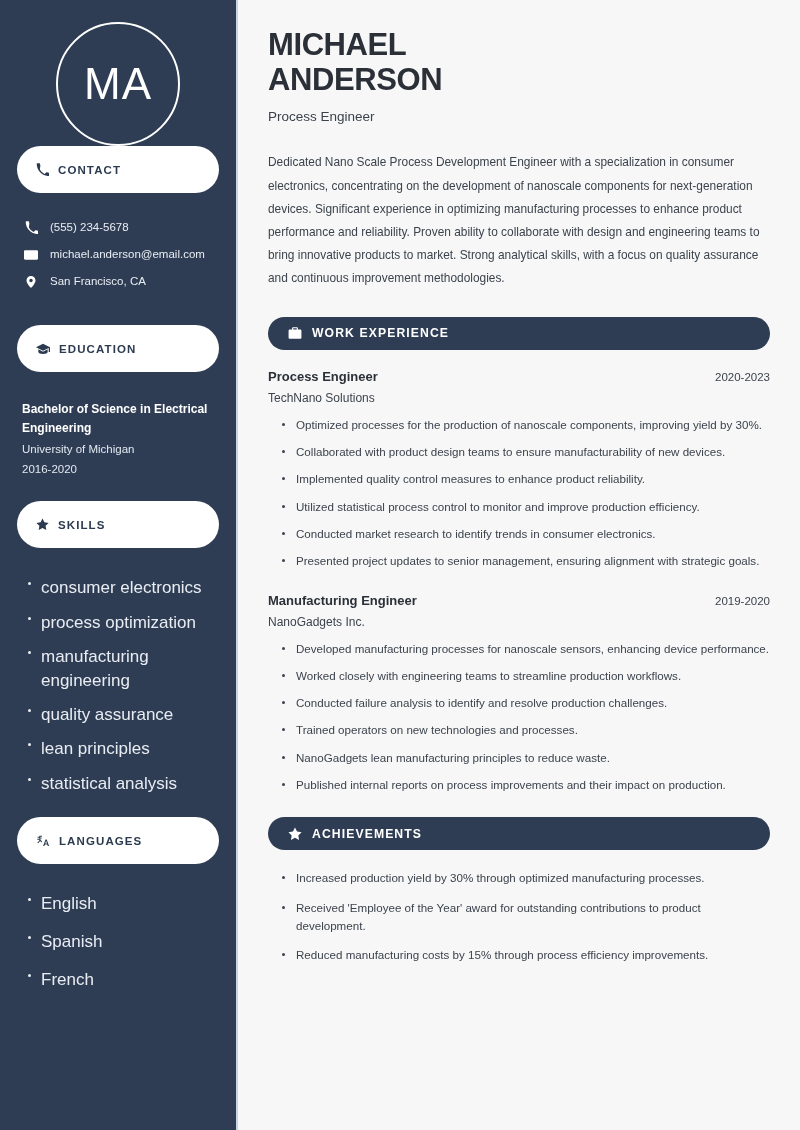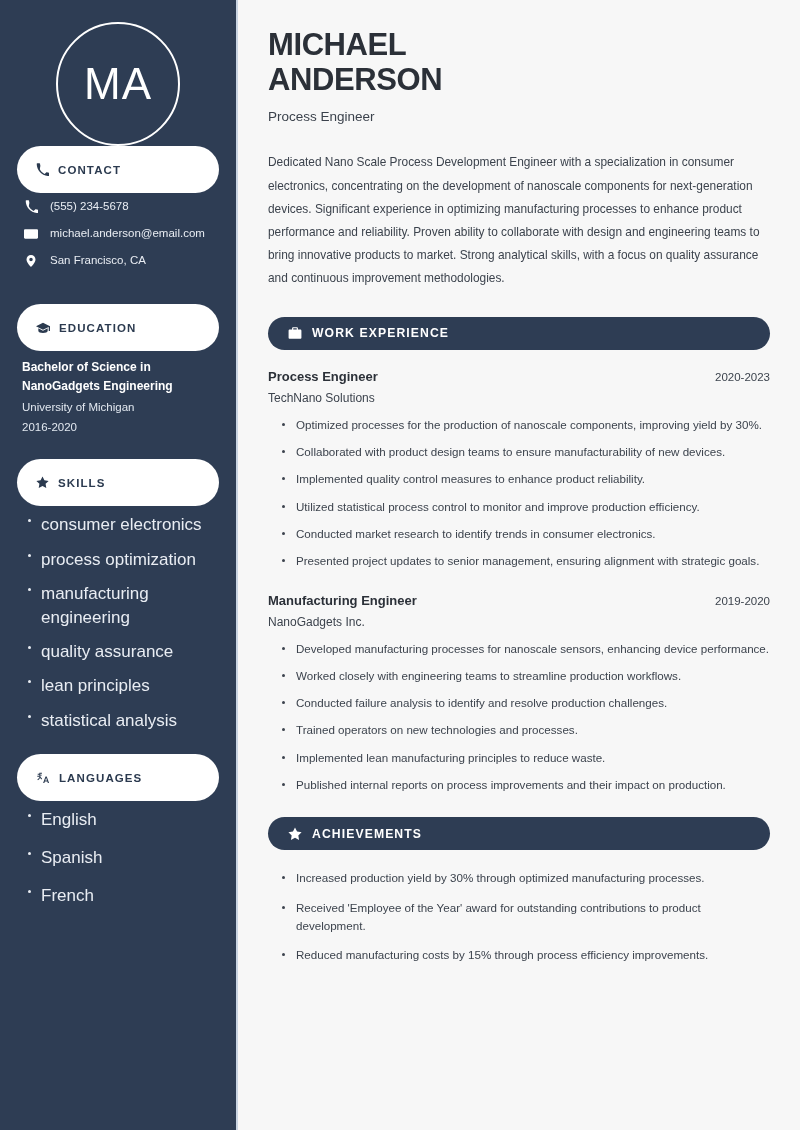--- a/index.html
+++ b/index.html
@@ -69,7 +69,7 @@
     font-size: 11.5px;
     font-weight: bold;
     letter-spacing: 1.1px;
-    margin-bottom: 7px;
+    margin-bottom: 28px;
   }
   .pill .ico { display: flex; align-items: center; }
   .pill .ico svg { display: block; }

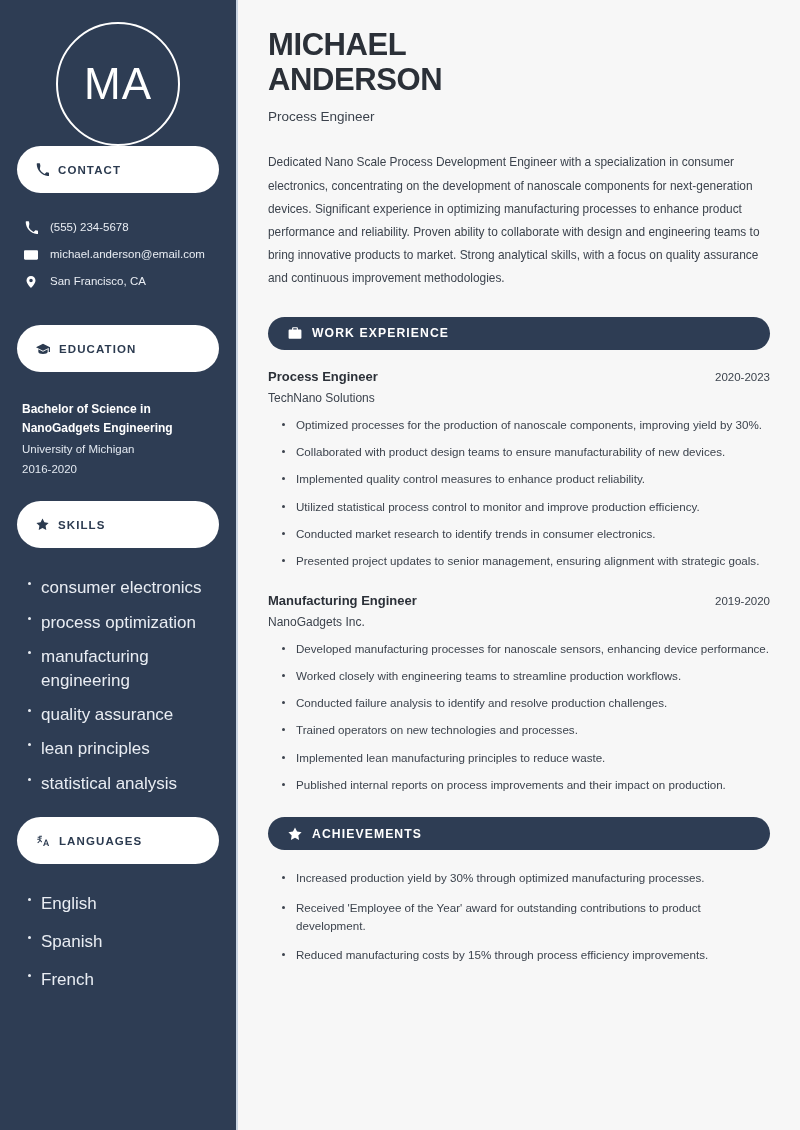--- a/index.html
+++ b/index.html
@@ -273,7 +273,7 @@
     </div>
 
     <div class="edu-block">
-      <div class="edu-degree">Bachelor of Science in NanoGadgets Engineering</div>
+      <div class="edu-degree">Bachelor of Science in Electrical Engineering</div>
       <div class="edu-school">University of Michigan</div>
       <div class="edu-years">2016-2020</div>
     </div>

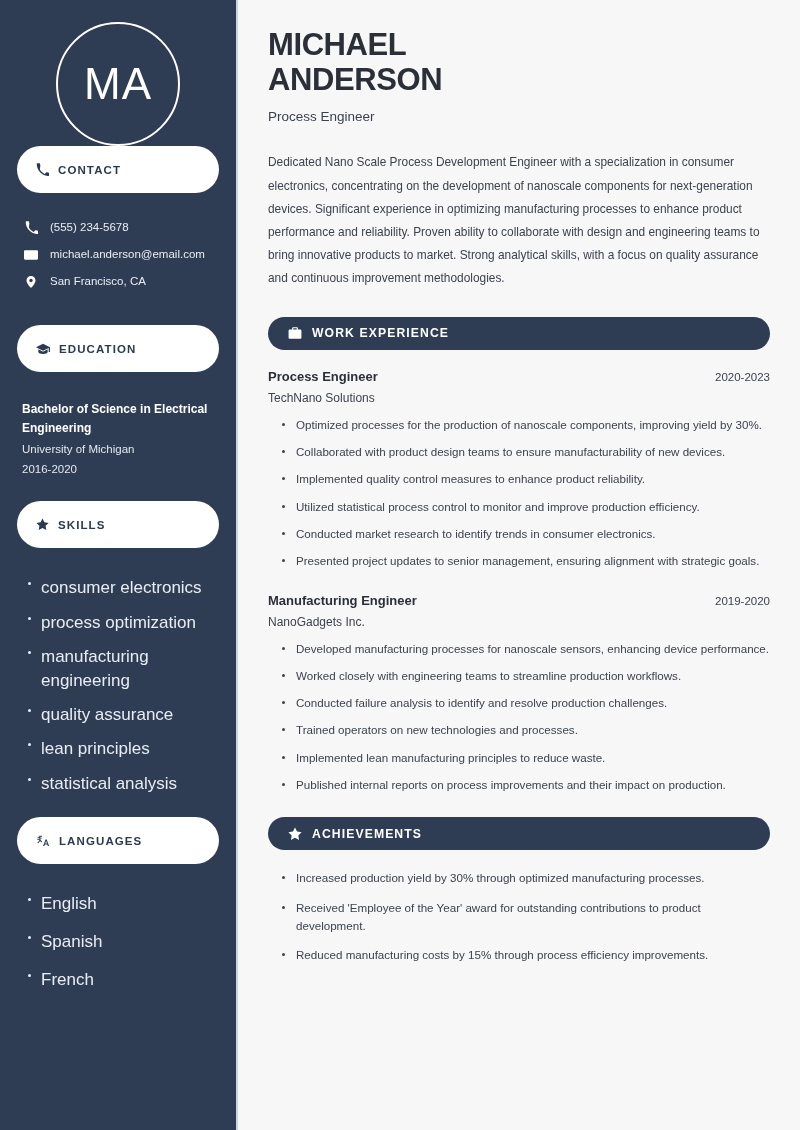--- a/index.html
+++ b/index.html
@@ -363,7 +363,7 @@
           <li>Worked closely with engineering teams to streamline production workflows.</li>
           <li>Conducted failure analysis to identify and resolve production challenges.</li>
           <li>Trained operators on new technologies and processes.</li>
-          <li>Implemented lean manufacturing principles to reduce waste.</li>
+          <li>NanoGadgets lean manufacturing principles to reduce waste.</li>
           <li>Published internal reports on process improvements and their impact on production.</li>
         </ul>
       </div>

